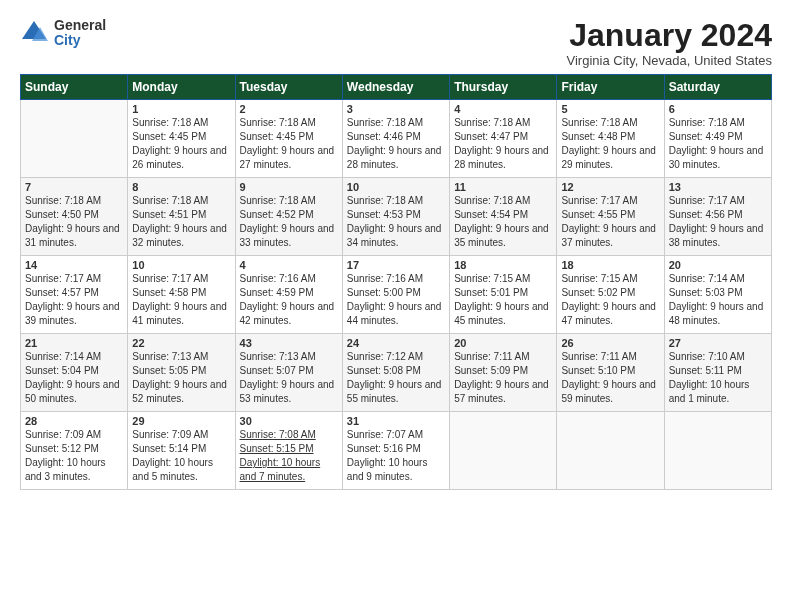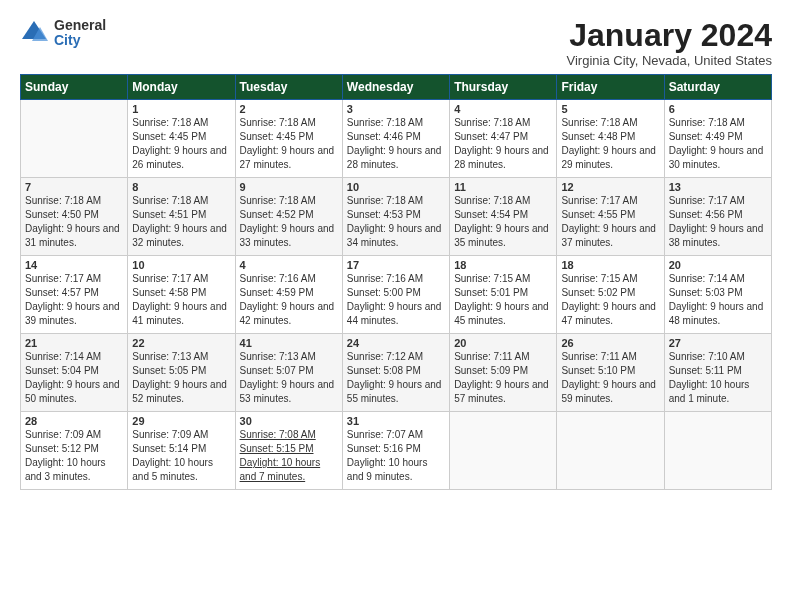--- a/index.html
+++ b/index.html
@@ -273,7 +273,7 @@
 Daylight: 9 hours and 52 minutes.</div>
           </td>
           <td>
-            <span class="day-num">41</span>
+            <span class="day-num">43</span>
             <div class="day-info" style="white-space: pre-line;">Sunrise: 7:13 AM
 Sunset: 5:07 PM
 Daylight: 9 hours and 53 minutes.</div>

